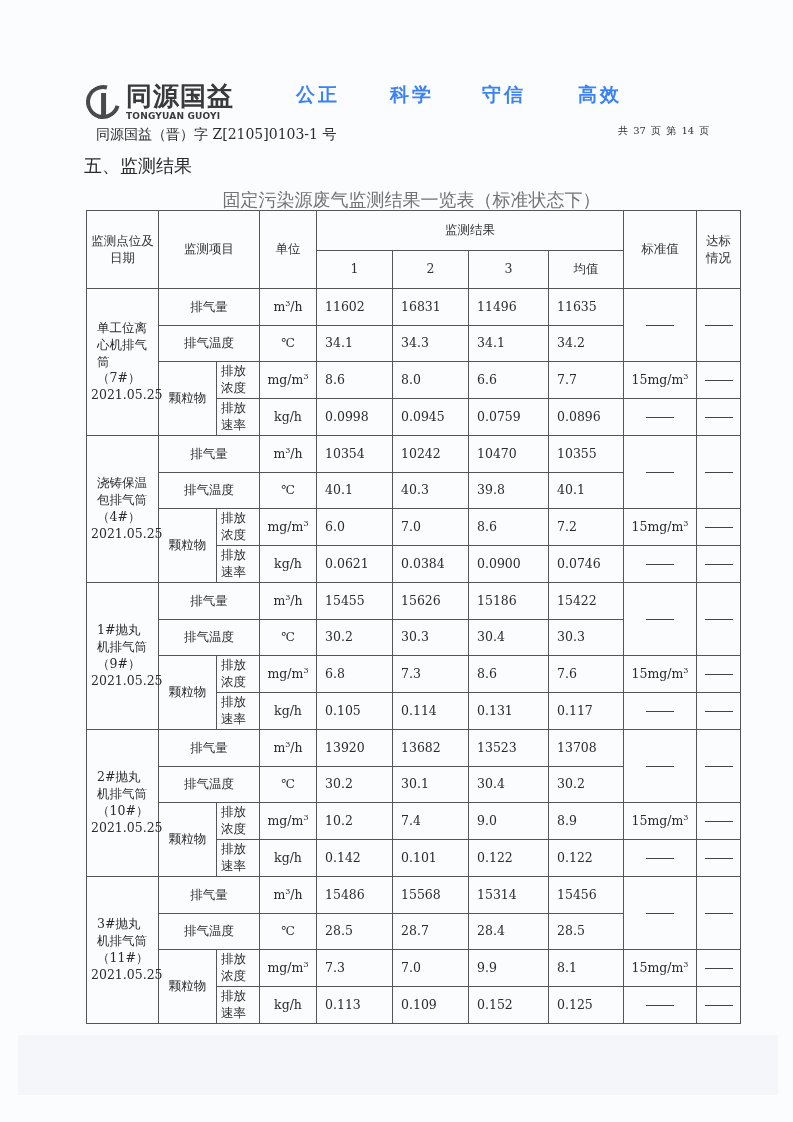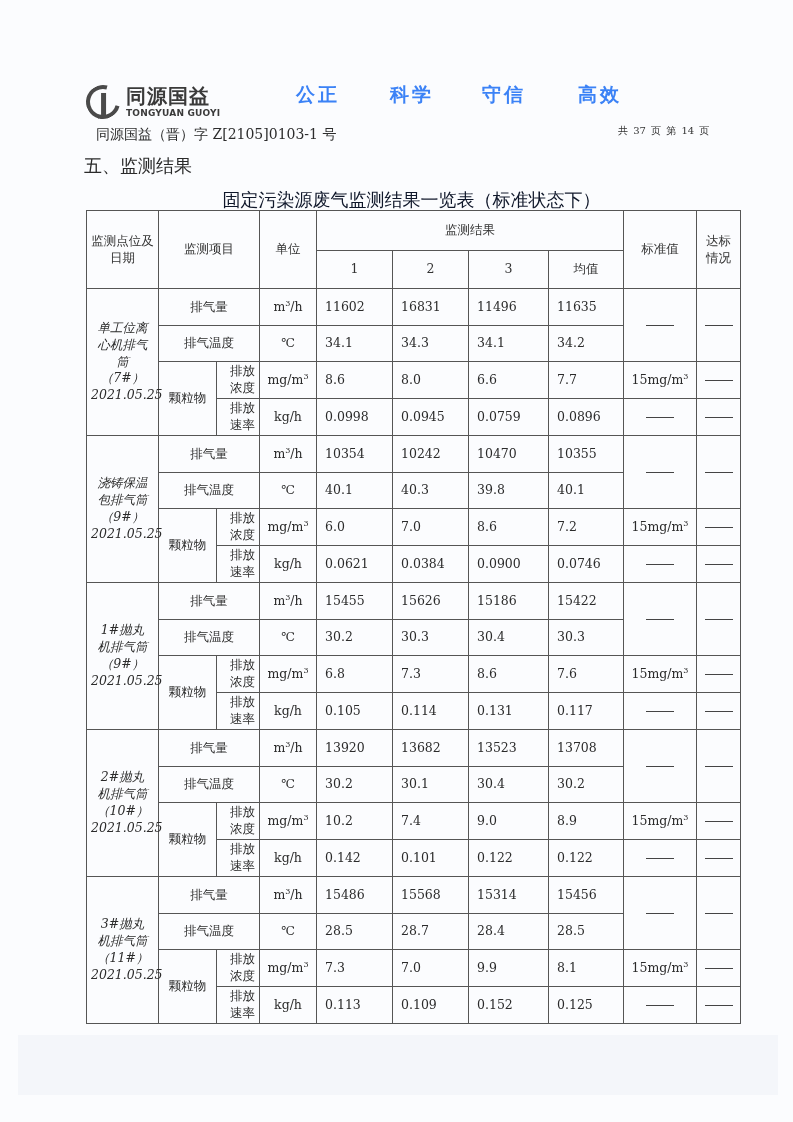--- a/index.html
+++ b/index.html
@@ -25,7 +25,7 @@
     background: #4a4a4a; transform: rotate(30deg);
   }
   .logo-text { margin-left: 6px; display: flex; flex-direction: column; line-height: 1; }
-  .logo-cn { font-family: "DejaVu Sans", sans-serif; font-weight: bold; font-size: 20px; color: #3a3a3a; letter-spacing: 1px; }
+  .logo-cn { font-family: "DejaVu Sans", sans-serif; font-weight: bold; font-size: 26px; color: #3a3a3a; letter-spacing: 1px; }
   .logo-en { font-family: "DejaVu Sans", sans-serif; font-weight: bold; font-size: 9px; color: #3a3a3a; margin-top: 3px; letter-spacing: 0.2px; }
   .slogan {
     position: absolute; top: 82px; font-family: "DejaVu Sans", sans-serif;

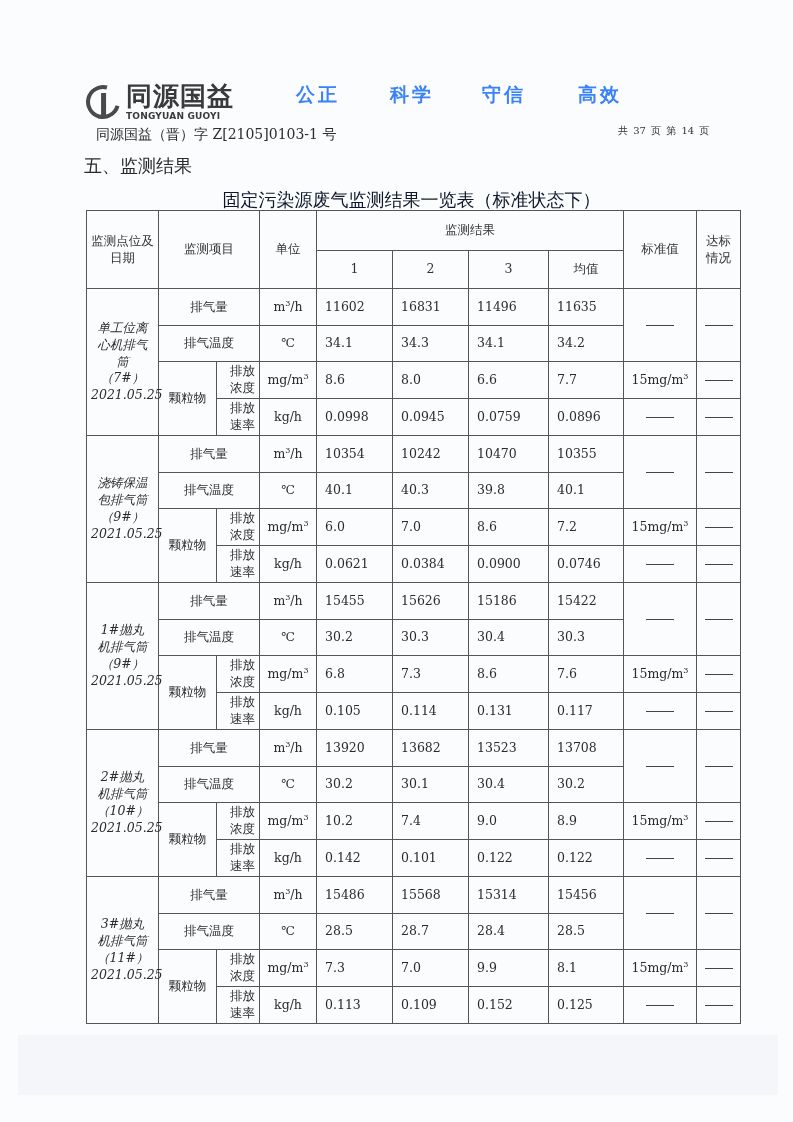--- a/index.html
+++ b/index.html
@@ -34,7 +34,7 @@
   .doc-number { position: absolute; left: 96px; top: 126px; font-size: 14px; color: #2c2c2c; }
   .page-info { position: absolute; left: 618px; top: 124px; font-size: 10px; color: #333; word-spacing: 2px; }
   .section-title { position: absolute; left: 84px; top: 154px; font-size: 18px; color: #2a2a2a; }
-  .table-title { position: absolute; left: 0; width: 793px; top: 188px; text-align: center; font-size: 18px; color: #0f172a; padding-left: 30px; box-sizing: border-box; }
+  .table-title { position: absolute; left: 0; width: 793px; top: 188px; text-align: center; font-size: 18px; color: #737373; padding-left: 30px; box-sizing: border-box; }
 
   
   table.results {

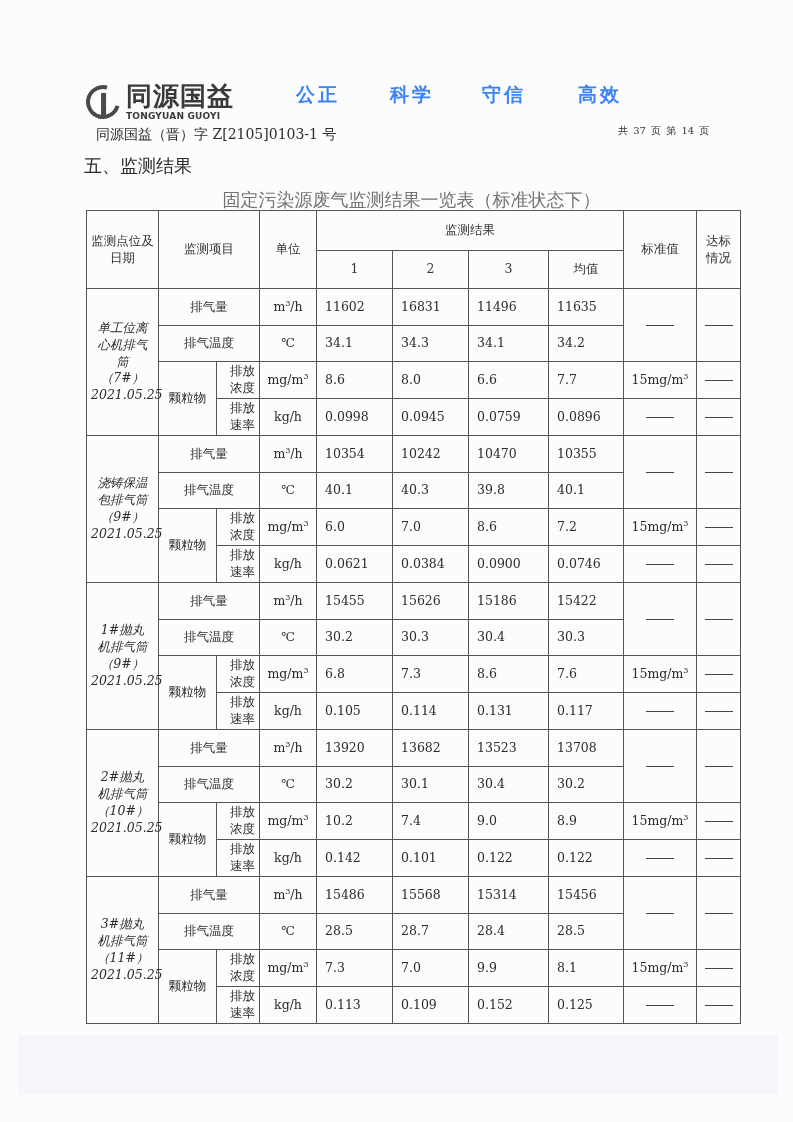--- a/index.html
+++ b/index.html
@@ -51,7 +51,7 @@
   .l { text-align: left; }
   .sup { font-size: 8px; vertical-align: super; line-height: 0; }
   .dash { display: inline-block; width: 28px; border-top: 1px solid #444; vertical-align: middle; }
-  .loc { text-align: center; font-size: 12.5px; line-height: 1.45; font-style: italic; }
+  .loc { font-size: 12.5px; line-height: 1.45; }
   .sub { text-align: right; font-size: 12.5px; line-height: 1.3; padding: 0 2px; }
   .val { padding-left: 8px !important; }
 </style>

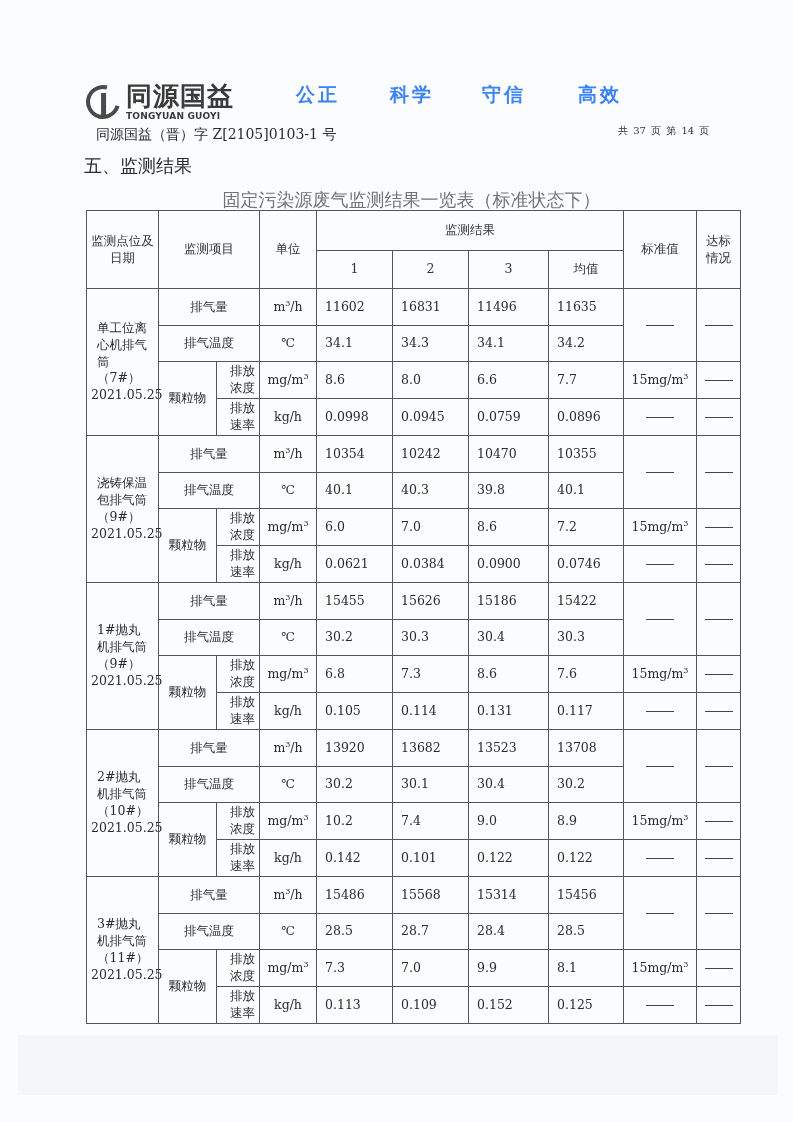--- a/index.html
+++ b/index.html
@@ -52,7 +52,7 @@
   .sup { font-size: 8px; vertical-align: super; line-height: 0; }
   .dash { display: inline-block; width: 28px; border-top: 1px solid #444; vertical-align: middle; }
   .loc { font-size: 12.5px; line-height: 1.45; }
-  .sub { text-align: right; font-size: 12.5px; line-height: 1.3; padding: 0 2px; }
+  .sub { text-align: left; font-size: 12.5px; line-height: 1.3; padding: 0 2px; }
   .val { padding-left: 8px !important; }
 </style>
 </head>

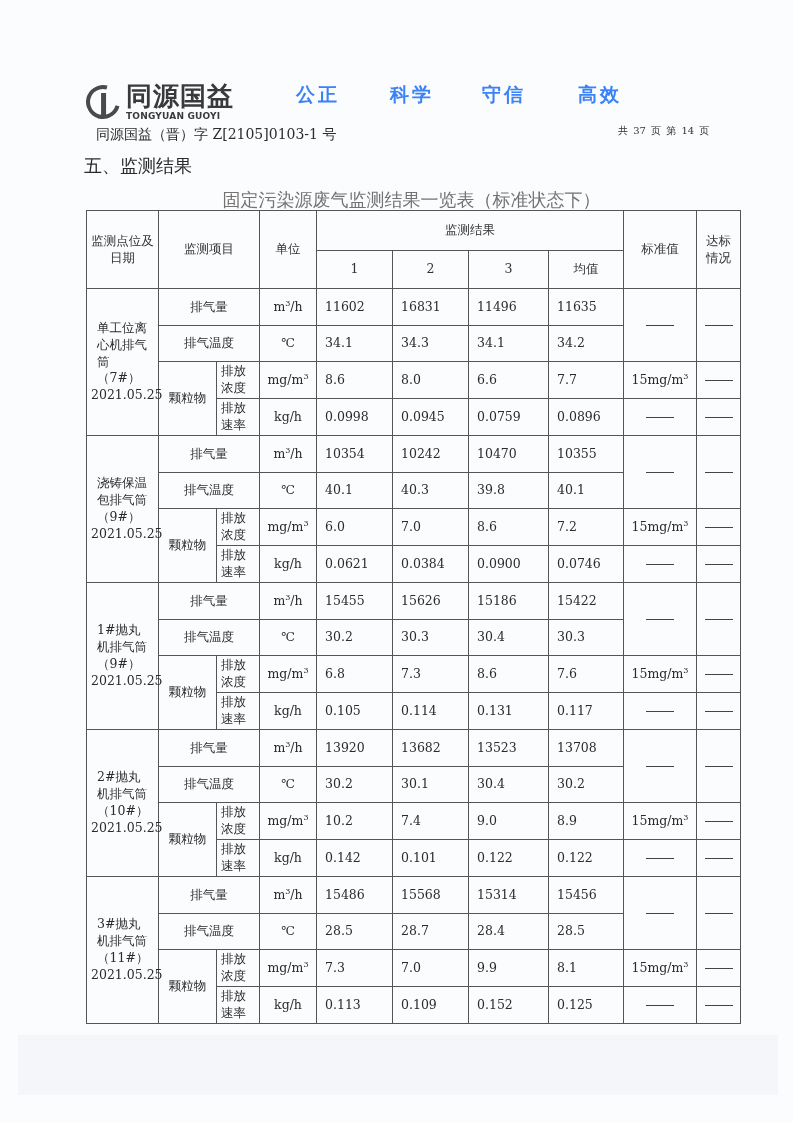--- a/index.html
+++ b/index.html
@@ -152,7 +152,7 @@
     </tr>
     <tr>
       <td rowspan="4" class="loc">
-        <div style="padding:0 6px">浇铸保温包排气筒（9#）</div>
+        <div style="padding:0 6px">浇铸保温包排气筒（4#）</div>
         <div>2021.05.25</div>
       </td>
       <td colspan="2" class="c" style="height:37px">排气量</td>

